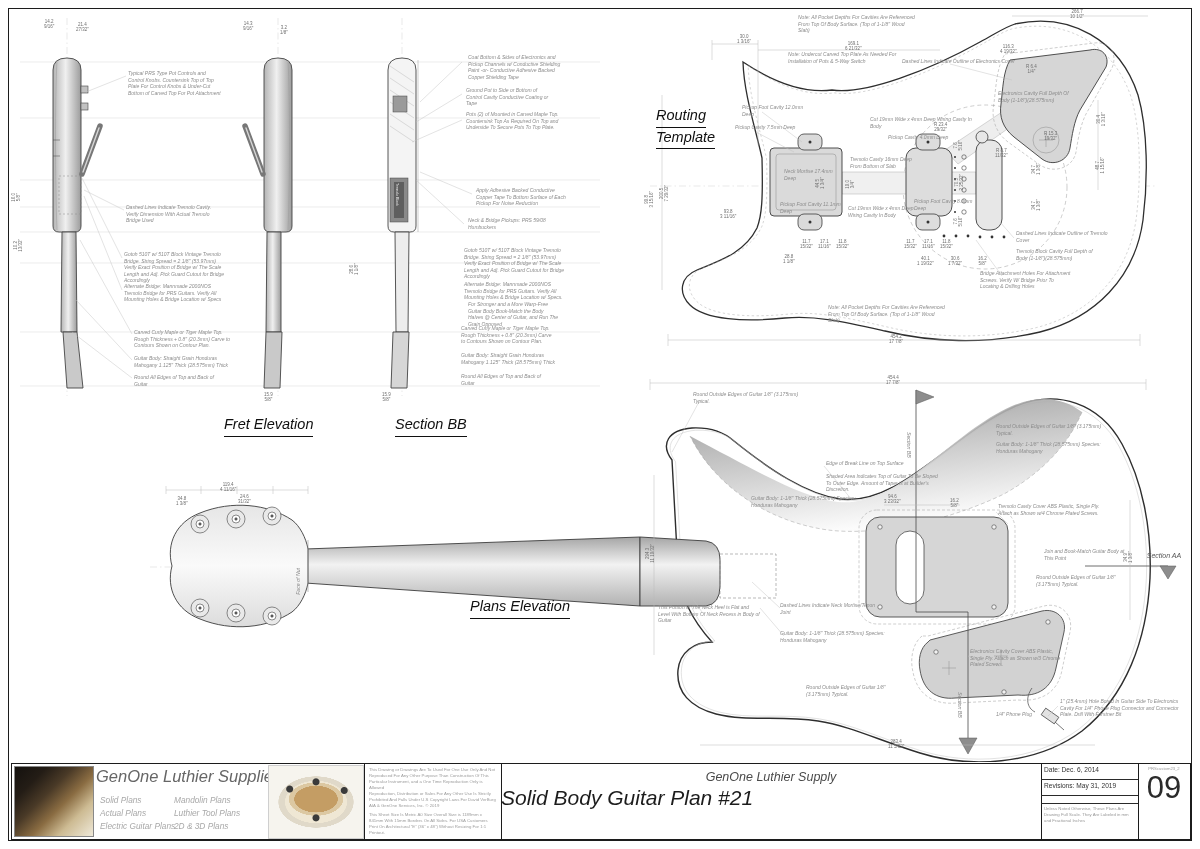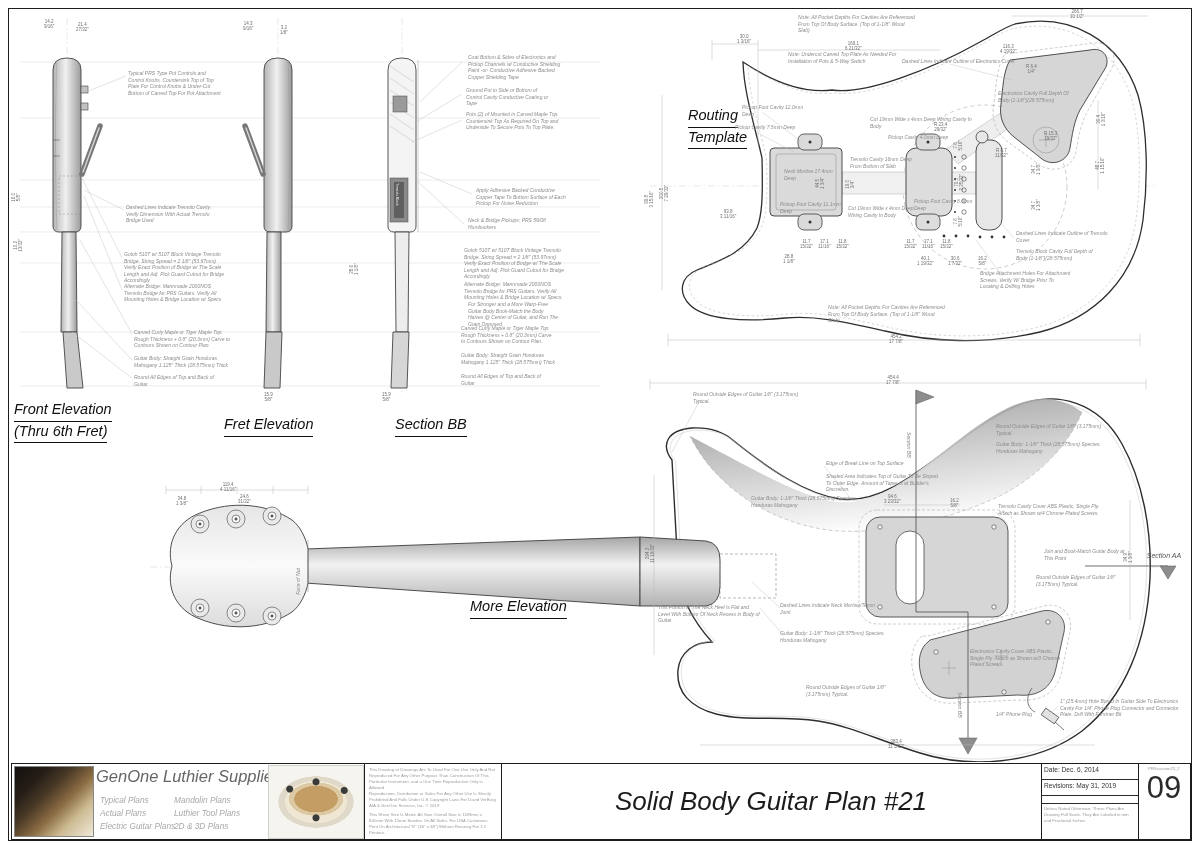--- a/index.html
+++ b/index.html
@@ -374,7 +374,7 @@
 <div class="view-label" style="left:395px;top:415px">
   <span class="ln">Section BB</span>
 </div>
-<div class="view-label" style="left:688px;top:106px">
+<div class="view-label" style="left:656px;top:106px">
   <span class="ln">Routing</span>
   <span class="ln">Template</span>
 </div>

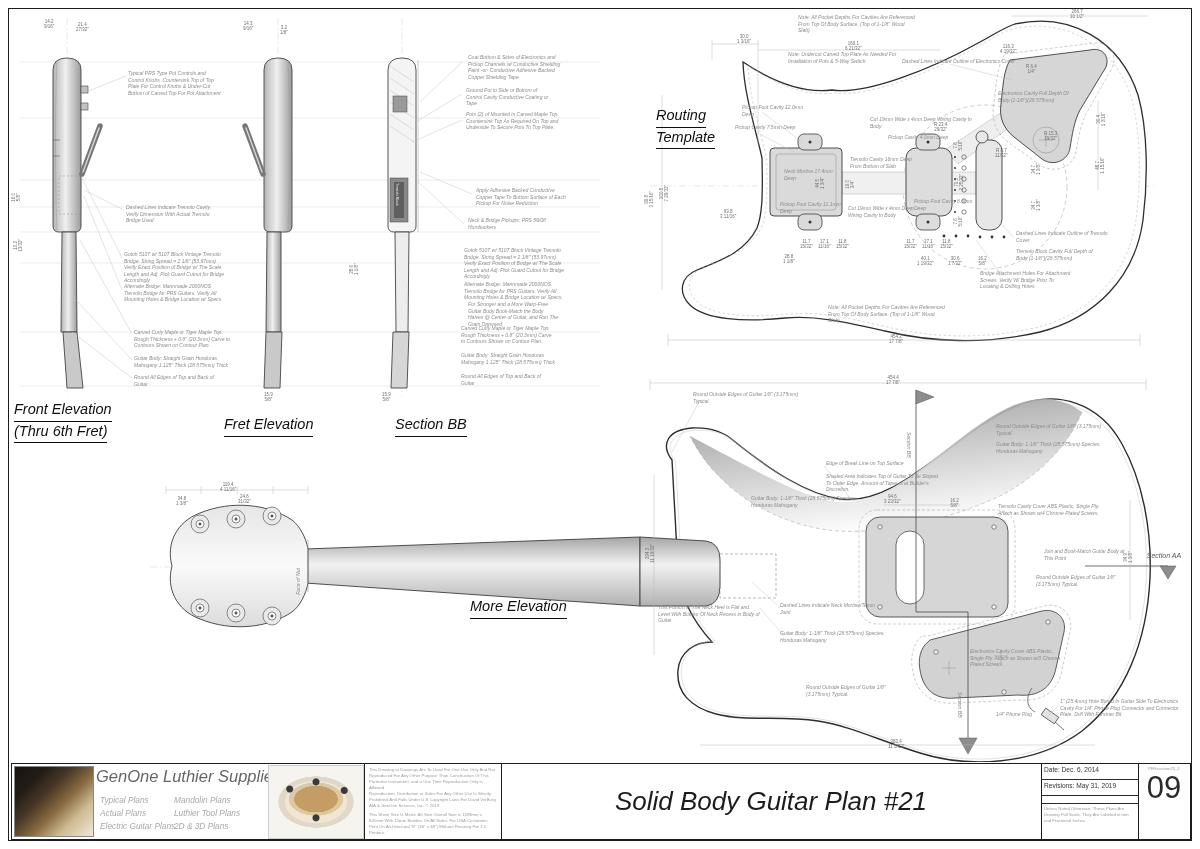--- a/index.html
+++ b/index.html
@@ -364,10 +364,6 @@
   </g>
 </svg>
 
-<div class="view-label" style="left:14px;top:400px">
-  <span class="ln">Front Elevation</span>
-  <span class="ln">(Thru 6th Fret)</span>
-</div>
 <div class="view-label" style="left:224px;top:415px">
   <span class="ln">Fret Elevation</span>
 </div>

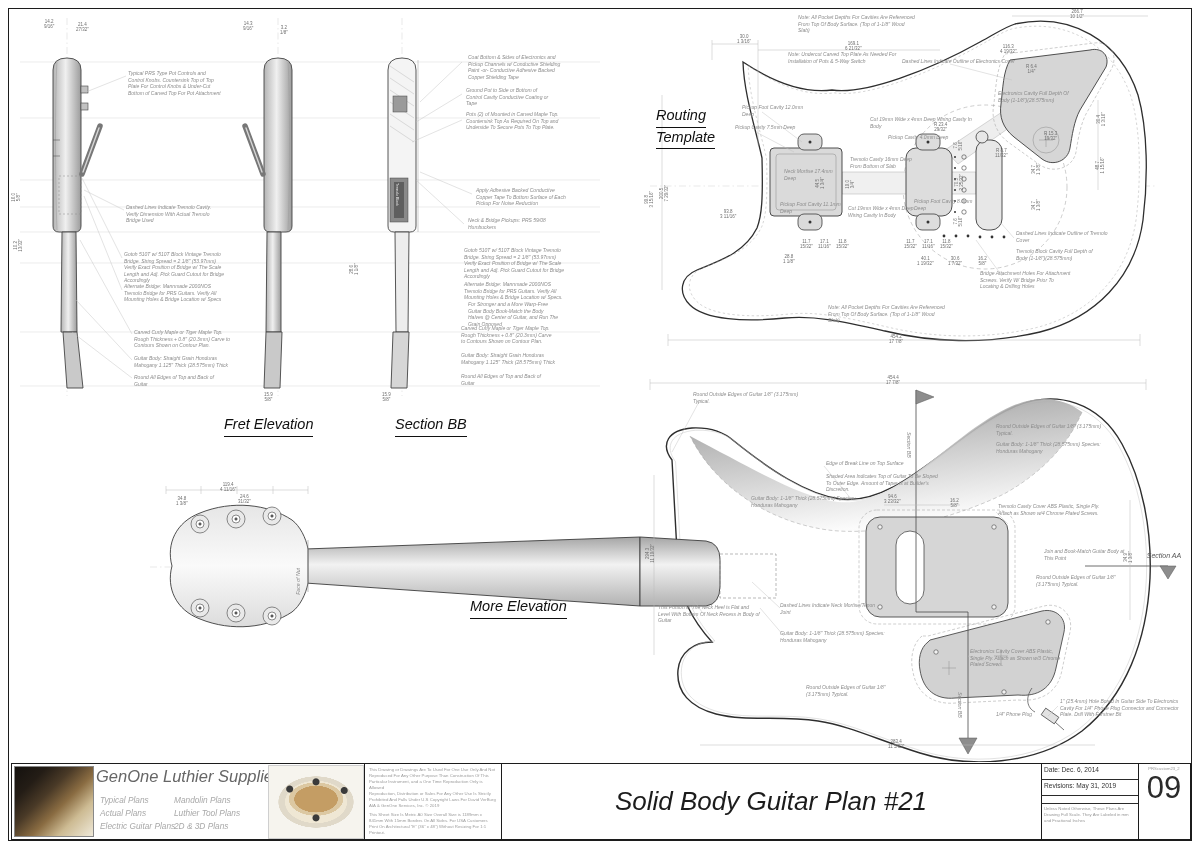--- a/index.html
+++ b/index.html
@@ -375,7 +375,7 @@
   <span class="ln">Template</span>
 </div>
 <div class="view-label" style="left:470px;top:597px">
-  <span class="ln">More Elevation</span>
+  <span class="ln">Plans Elevation</span>
 </div>
 
 <div class="note" style="left:128px;top:70px;width:95px">Typical PRS Type Pot Controls and Control Knobs. Countersink Top of Top Plate For Control Knobs &amp; Under-Cut Bottom of Carved Top For Pot Attachment</div>

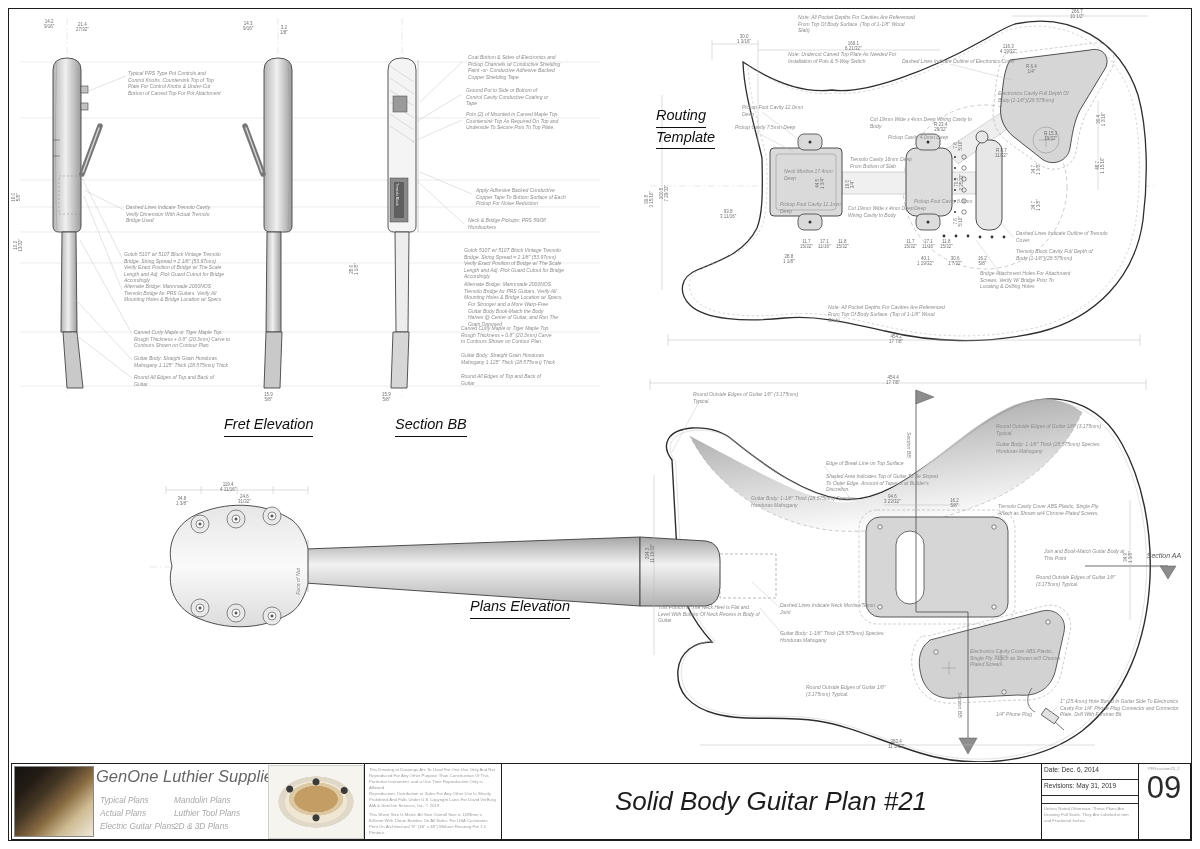--- a/index.html
+++ b/index.html
@@ -662,6 +662,7 @@
   <div class="legal" style="top:27px">Reproduction, Distribution or Sales For Any Other Use Is Strictly Prohibited And Falls Under U.S Copyright Laws For David VerBurg AIA &amp; GenOne Services, Inc. © 2019</div>
   <div class="legal" style="top:48px">This Sheet Size Is Metric A0 Size Overall Size is 1189mm x 841mm With 15mm Borders On All Sides. For USA Customers Print On Architectural "E" (36" x 48") Without Resizing For 1:1 Printout.</div>
 
+  <div class="supplier">GenOne Luthier Supply</div>
   <div class="plan-title">Solid Body Guitar Plan #21</div>
 
   <div class="inforow" style="top:0;height:16px">Date: Dec. 6, 2014</div>

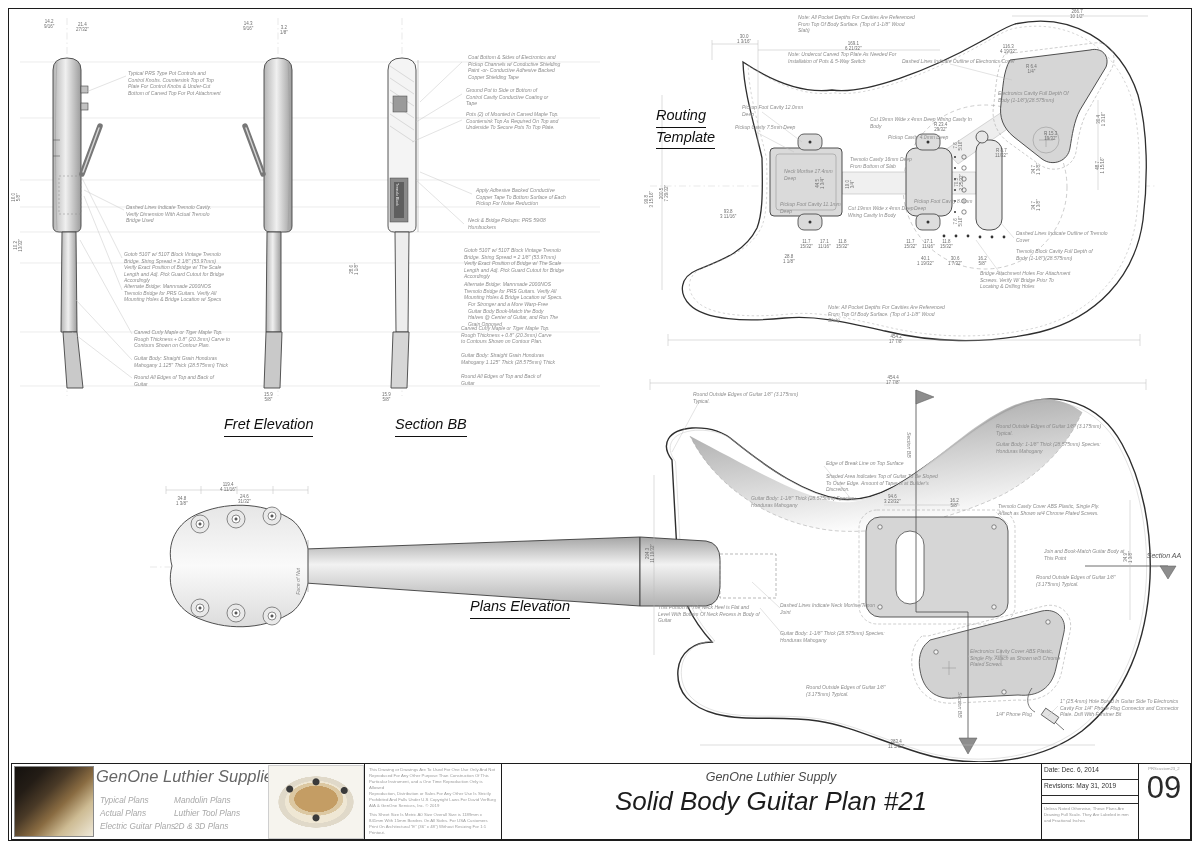--- a/index.html
+++ b/index.html
@@ -647,7 +647,7 @@
   <div class="logo-photo"></div>
   <div class="company">GenOne Luthier Supplies</div>
   <div class="plist" style="left:88px;top:30px">
-    <div>Typical Plans</div>
+    <div>Solid Plans</div>
     <div>Actual Plans</div>
     <div>Electric Guitar Plans</div>
   </div>

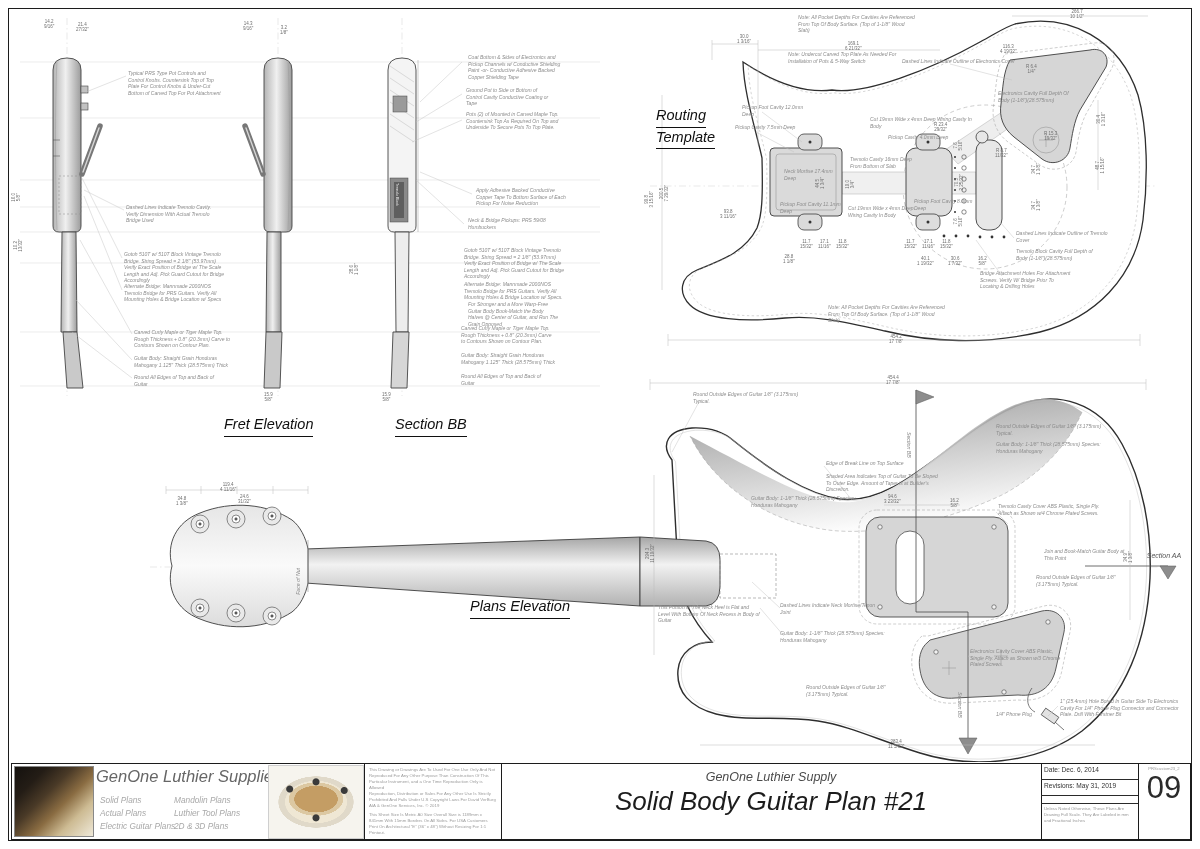--- a/index.html
+++ b/index.html
@@ -36,8 +36,8 @@
   .legal{position:absolute;left:357px;width:128px;font-size:4.3px;line-height:1.4;color:#9c9c9c}
   .supplier{position:absolute;left:489px;width:540px;top:6px;text-align:center;font-style:italic;
             font-size:12.5px;color:#4a4a4a}
-  .plan-title{position:absolute;left:489px;width:540px;top:22px;text-align:center;font-style:italic;
-            font-size:26px;color:#1c1c1c}
+  .plan-title{position:absolute;left:489px;width:540px;top:22px;font-style:italic;
+            font-size:21px;color:#1c1c1c}
   .inforow{position:absolute;left:1029px;width:97px;border-bottom:0.8px solid #2a2a2a;font-size:6.6px;
            color:#333;padding:2px 0 0 3px;box-sizing:border-box}
   .scalenote{position:absolute;left:1032px;top:42px;width:92px;font-size:4.3px;line-height:1.35;color:#999}

